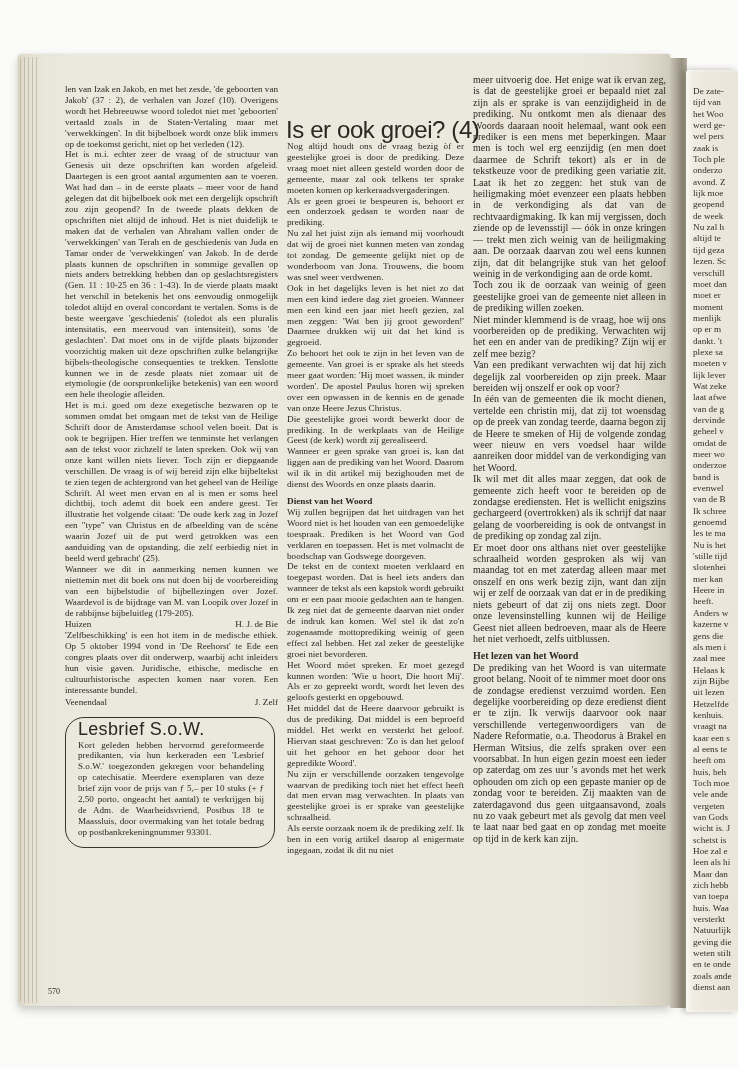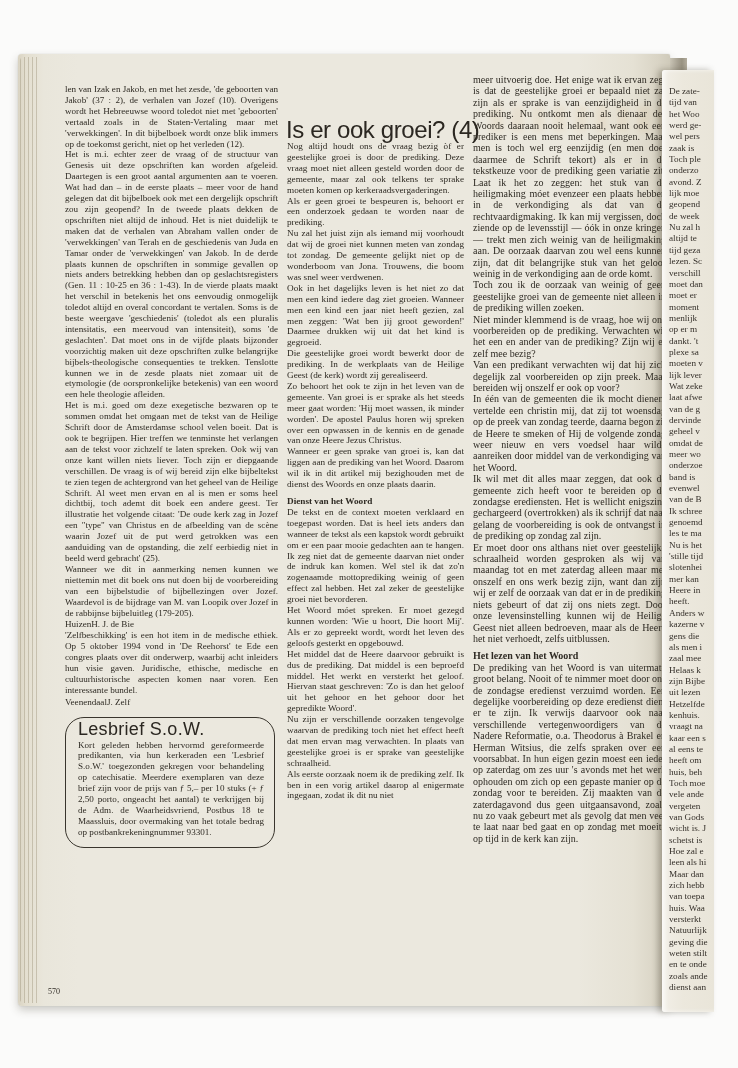--- a/index.html
+++ b/index.html
@@ -70,7 +70,7 @@
     background:linear-gradient(to right,#c9c4b5,#a8a293 45%,#989281 70%,#b3ad9e);
   }
   .next-page{
-    position:absolute;left:662px;top:70px;width:52px;height:942px;
+    position:absolute;left:686px;top:70px;width:52px;height:942px;
     background:linear-gradient(to right,#f2efe7,#ece8dd 40%,#e9e5d9);
     box-shadow:inset 3px 0 4px rgba(255,255,255,.7), -4px 0 6px rgba(70,62,45,.35);
     border-radius:3px 0 0 3px;

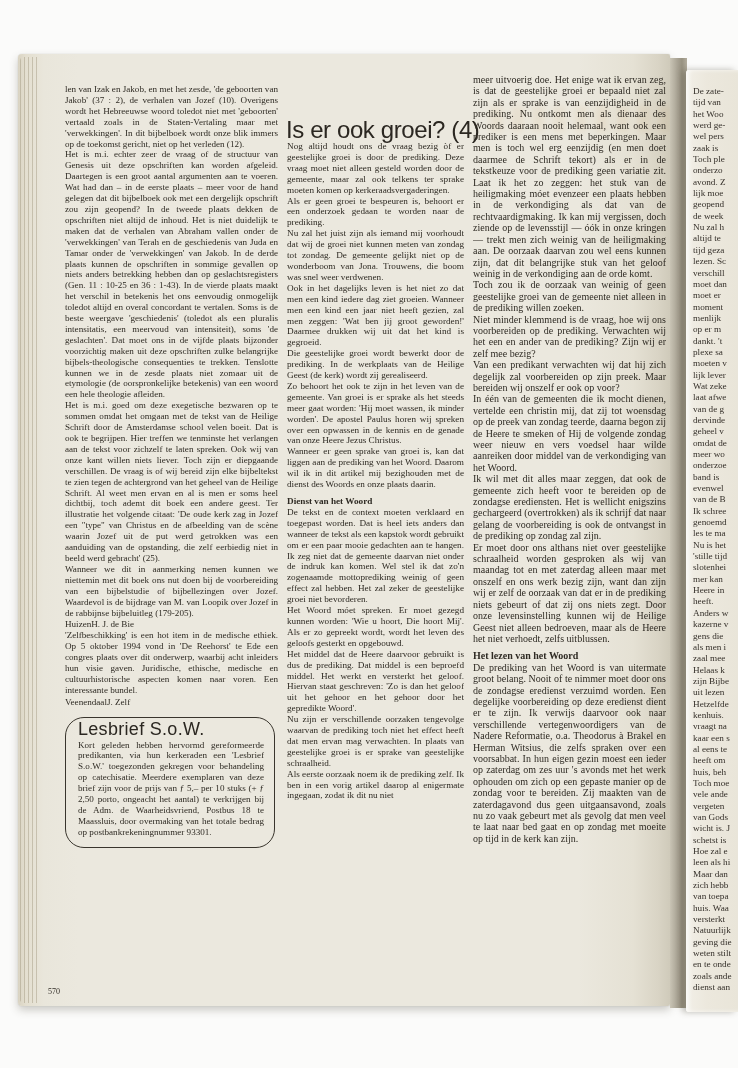--- a/index.html
+++ b/index.html
@@ -118,8 +118,8 @@
       <p class="para">Als er geen groei te bespeuren is, behoort er een onderzoek gedaan te worden naar de prediking.</p>
       <p class="para">Nu zal het juist zijn als iemand mij voorhoudt dat wij de groei niet kunnen meten van zondag tot zondag. De gemeente gelijkt niet op de wonderboom van Jona. Trouwens, die boom was snel weer verdwenen.</p>
       <p class="para">Ook in het dagelijks leven is het niet zo dat men een kind iedere dag ziet groeien. Wanneer men een kind een jaar niet heeft gezien, zal men zeggen: 'Wat ben jij groot geworden!' Daarmee drukken wij uit dat het kind is gegroeid.</p>
+      <p class="para">Zo behoort het ook te zijn in het leven van de gemeente. Van groei is er sprake als het steeds meer gaat worden: 'Hij moet wassen, ik minder worden'. De apostel Paulus horen wij spreken over een opwassen in de kennis en de genade van onze Heere Jezus Christus.</p>
       <p class="para">Die geestelijke groei wordt bewerkt door de prediking. In de werkplaats van de Heilige Geest (de kerk) wordt zij gerealiseerd.</p>
-      <p class="para">Zo behoort het ook te zijn in het leven van de gemeente. Van groei is er sprake als het steeds meer gaat worden: 'Hij moet wassen, ik minder worden'. De apostel Paulus horen wij spreken over een opwassen in de kennis en de genade van onze Heere Jezus Christus.</p>
       <p class="para">Wanneer er geen sprake van groei is, kan dat liggen aan de prediking van het Woord. Daarom wil ik in dit artikel mij bezighouden met de dienst des Woords en onze plaats daarin.</p>
       <p class="subhead">Dienst van het Woord</p>
       <p class="para">De tekst en de context moeten verklaard en toegepast worden. Dat is heel iets anders dan wanneer de tekst als een kapstok wordt gebruikt om er een paar mooie gedachten aan te hangen. Ik zeg niet dat de gemeente daarvan niet onder de indruk kan komen. Wel stel ik dat zo'n zogenaamde mottoprediking weinig of geen effect zal hebben. Het zal zeker de geestelijke groei niet bevorderen.</p>

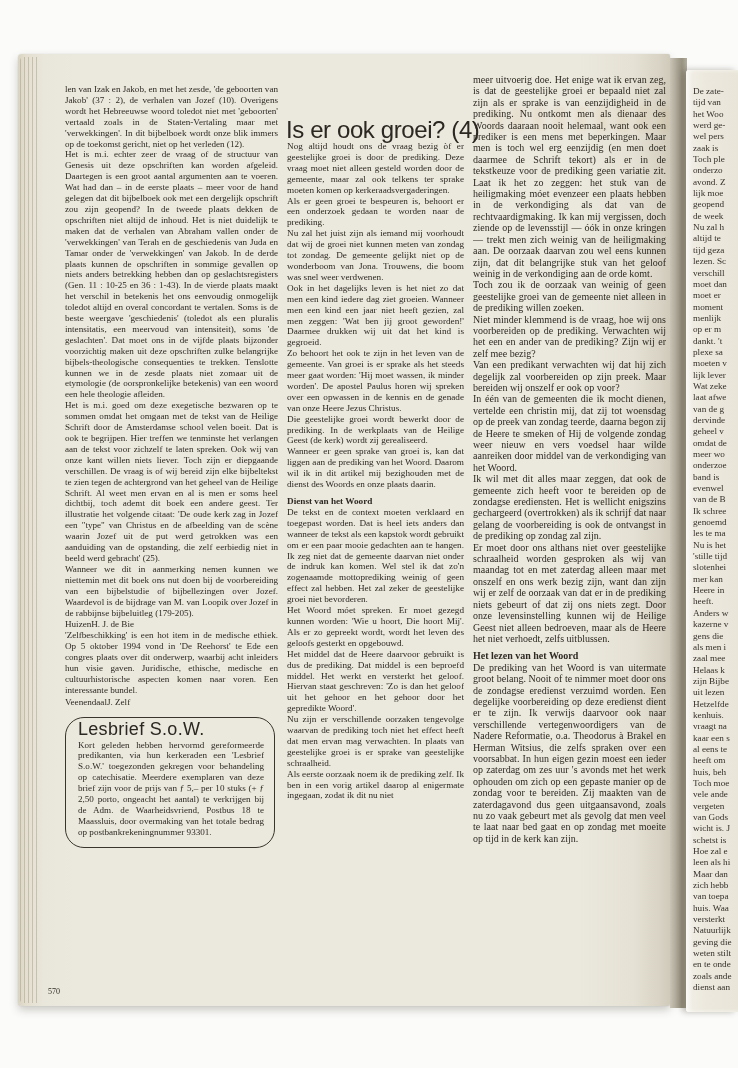--- a/index.html
+++ b/index.html
@@ -122,6 +122,7 @@
       <p class="para">Die geestelijke groei wordt bewerkt door de prediking. In de werkplaats van de Heilige Geest (de kerk) wordt zij gerealiseerd.</p>
       <p class="para">Wanneer er geen sprake van groei is, kan dat liggen aan de prediking van het Woord. Daarom wil ik in dit artikel mij bezighouden met de dienst des Woords en onze plaats daarin.</p>
       <p class="subhead">Dienst van het Woord</p>
+      <p class="para">Wij zullen begrijpen dat het uitdragen van het Woord niet is het houden van een gemoedelijke toespraak. Prediken is het Woord van God verklaren en toepassen. Het is met volmacht de boodschap van Godswege doorgeven.</p>
       <p class="para">De tekst en de context moeten verklaard en toegepast worden. Dat is heel iets anders dan wanneer de tekst als een kapstok wordt gebruikt om er een paar mooie gedachten aan te hangen. Ik zeg niet dat de gemeente daarvan niet onder de indruk kan komen. Wel stel ik dat zo'n zogenaamde mottoprediking weinig of geen effect zal hebben. Het zal zeker de geestelijke groei niet bevorderen.</p>
       <p class="para">Het Woord móet spreken. Er moet gezegd kunnen worden: 'Wie u hoort, Die hoort Mij'. Als er zo gepreekt wordt, wordt het leven des geloofs gesterkt en opgebouwd.</p>
       <p class="para">Het middel dat de Heere daarvoor gebruikt is dus de prediking. Dat middel is een beproefd middel. Het werkt en versterkt het geloof. Hiervan staat geschreven: 'Zo is dan het geloof uit het gehoor en het gehoor door het gepredikte Woord'.</p>

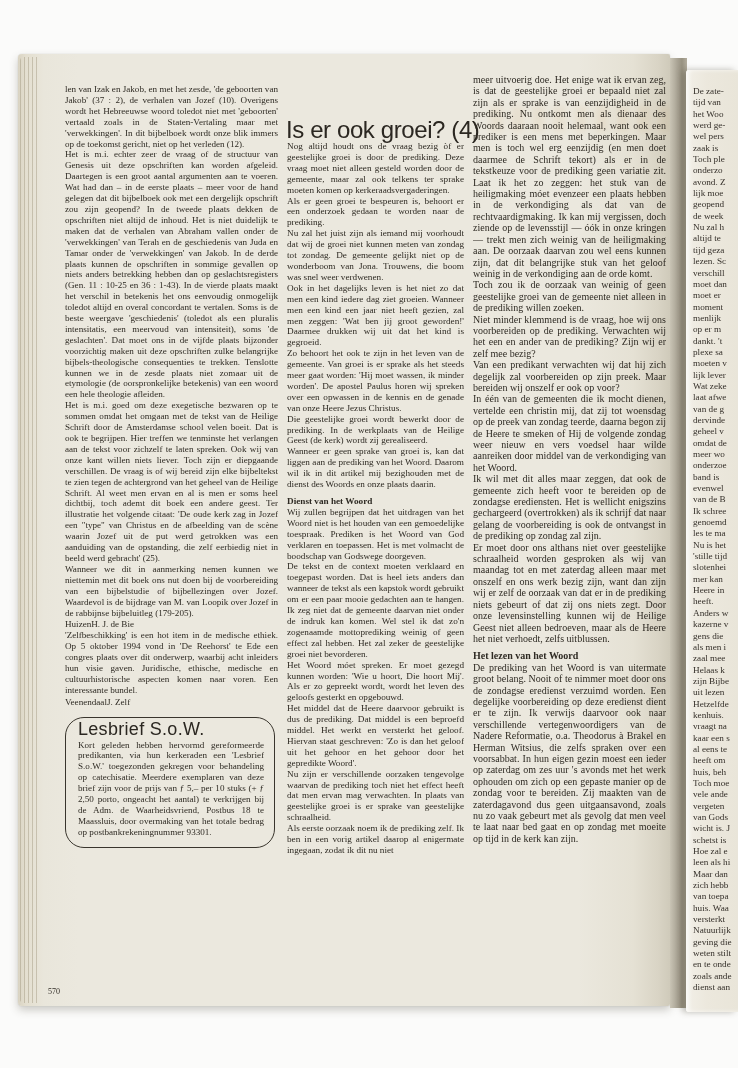--- a/index.html
+++ b/index.html
@@ -45,7 +45,7 @@
   }
   .subhead{font-weight:bold;margin-top:6px !important;}
   .rhead{font-weight:bold;margin:4px 0 0 14px !important;text-align:left;}
-  .sigrow{display:flex;margin-top:1px !important;}
+  .sigrow{display:flex;justify-content:space-between;margin-top:1px !important;}
   
   .lesbrief-box{
     margin-top:9px;margin-right:3px;

